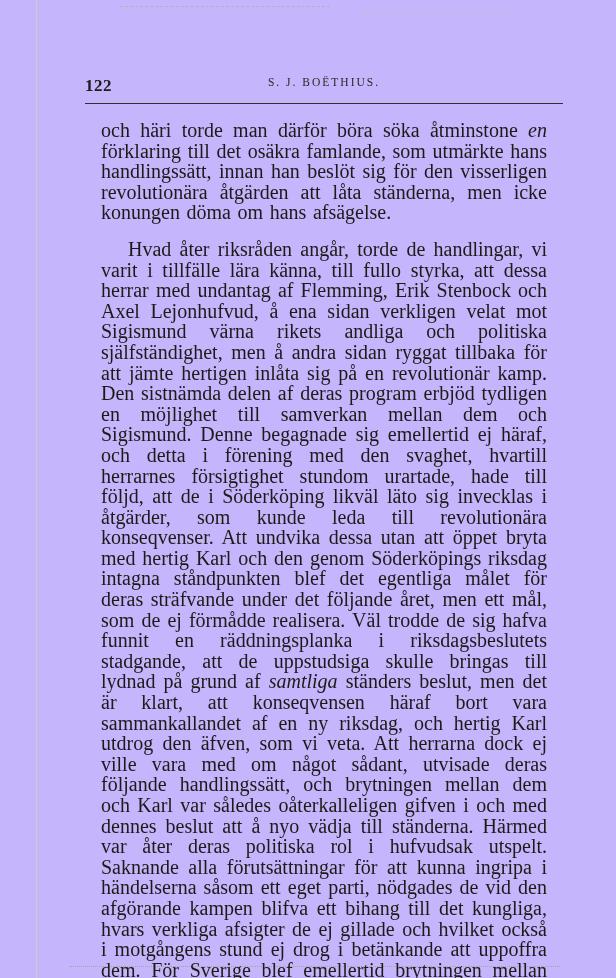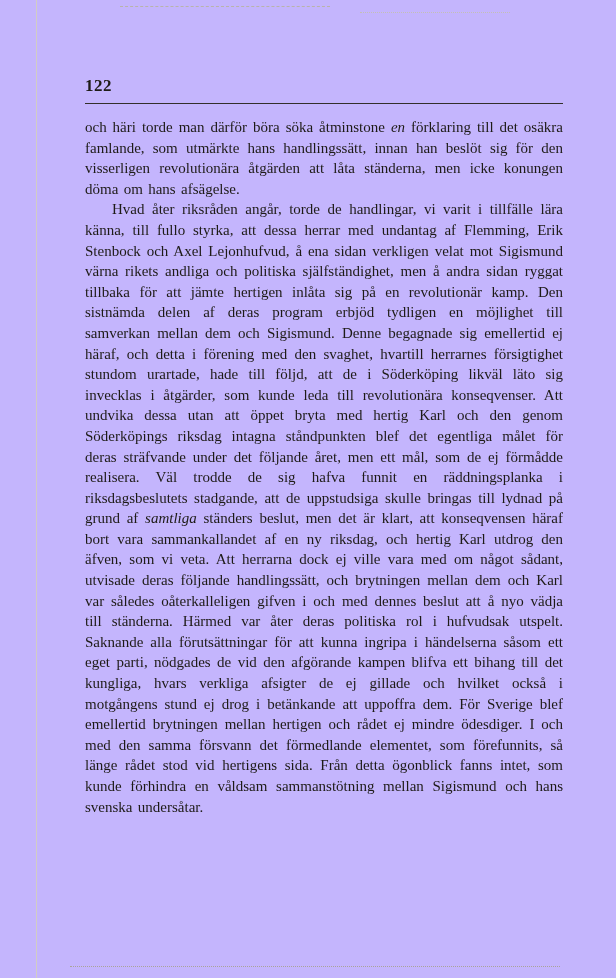--- a/index.html
+++ b/index.html
@@ -111,6 +111,7 @@
 
     <div class="page-header">
       <span class="page-num">122</span>
+      <span class="running-title">S. J. BOËTHIUS.</span>
     </div>
 
     <hr class="header-rule">

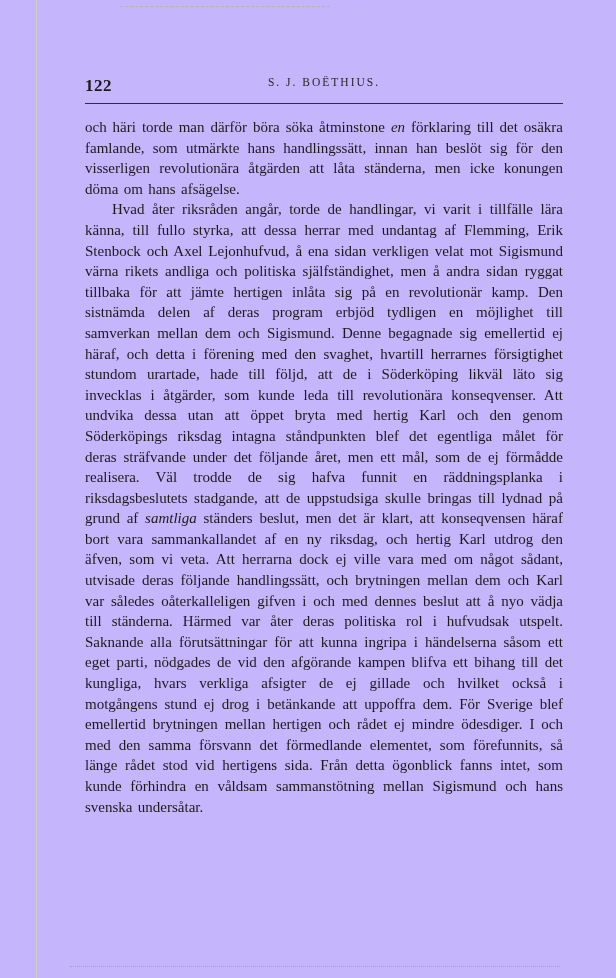--- a/index.html
+++ b/index.html
@@ -84,9 +84,9 @@
     margin-top: 13px;
   }
   .body-text p {
-    margin: 0;
+    margin: 16px;
     text-align: justify;
-    font-size: 15px;
+    font-size: 20px;
     line-height: 20.6px;
     word-spacing: 1.6px;
   }

